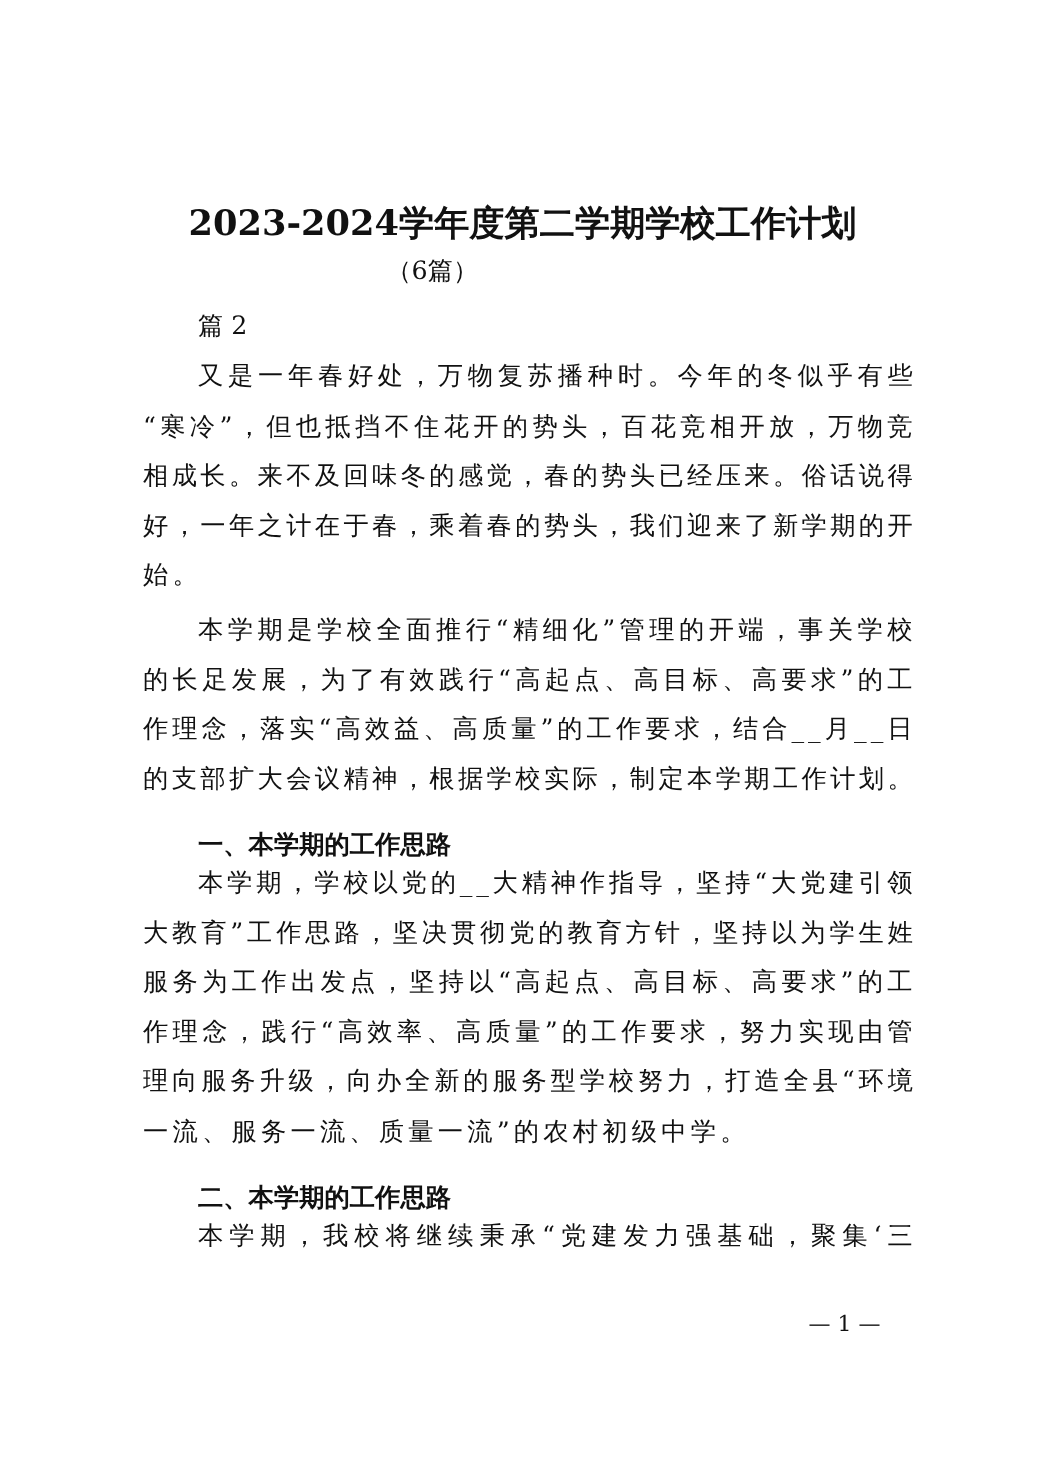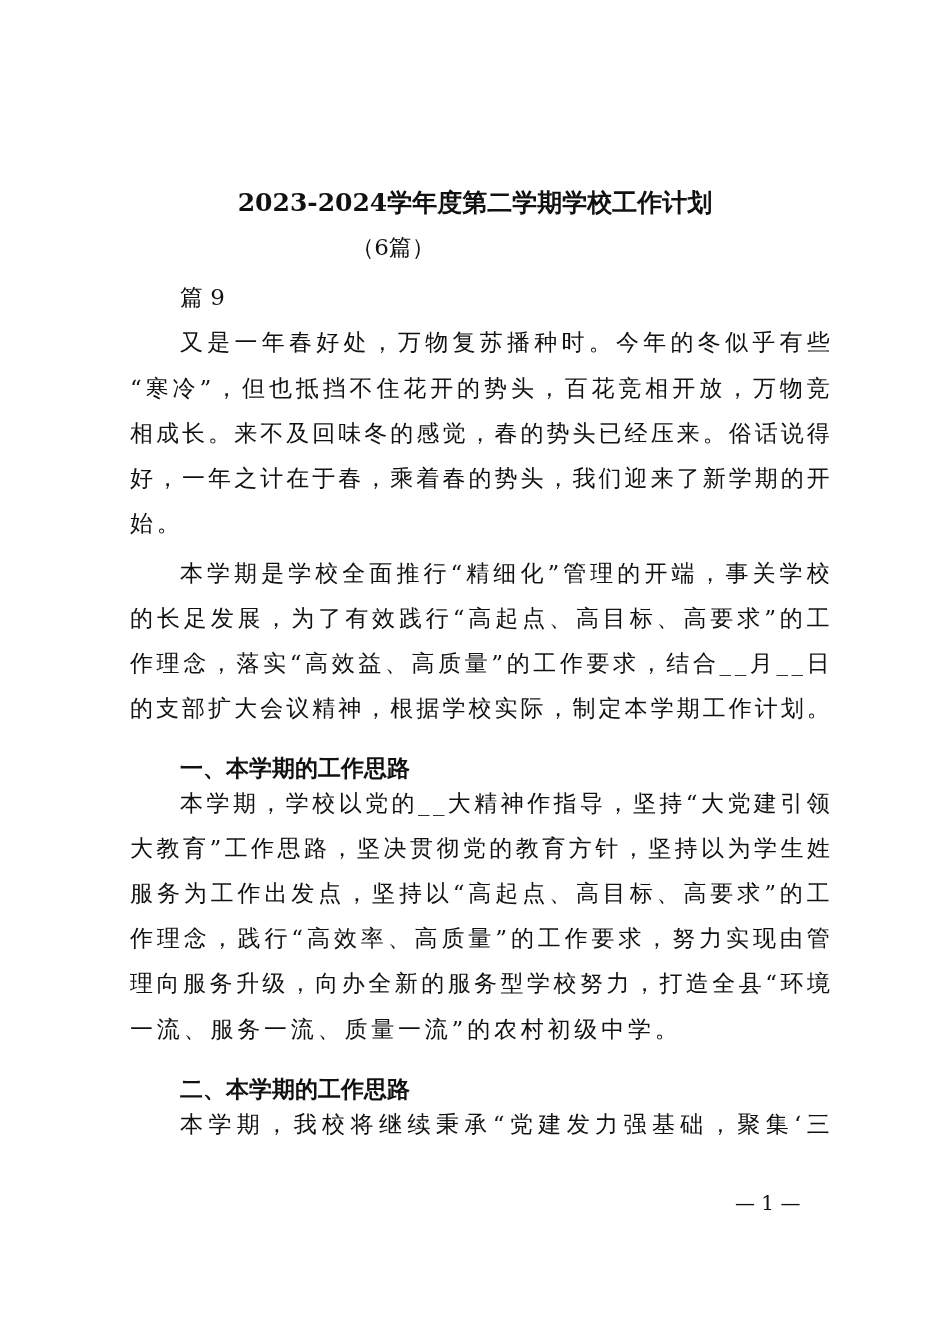--- a/index.html
+++ b/index.html
@@ -7,7 +7,7 @@
          font-family: "DejaVu Serif", "Liberation Serif", serif; color: #111; }
   .page { position: absolute; left: 0; top: 0; width: 950px; height: 1344px; background: #fff; }
   .title { position: absolute; left: 0; width: 950px; text-align: center; top: 183px;
-           font-size: 25px; font-weight: bold; letter-spacing: 0px; line-height: 40px; }
+           font-size: 32px; font-weight: bold; letter-spacing: 0px; line-height: 40px; }
   .subtitle { position: absolute; left: 0; width: 786px; text-align: center; top: 227px;
            font-size: 23px; line-height: 40px; }
   .line { position: absolute; left: 130px; width: 700px; font-size: 23px; line-height: 40px;

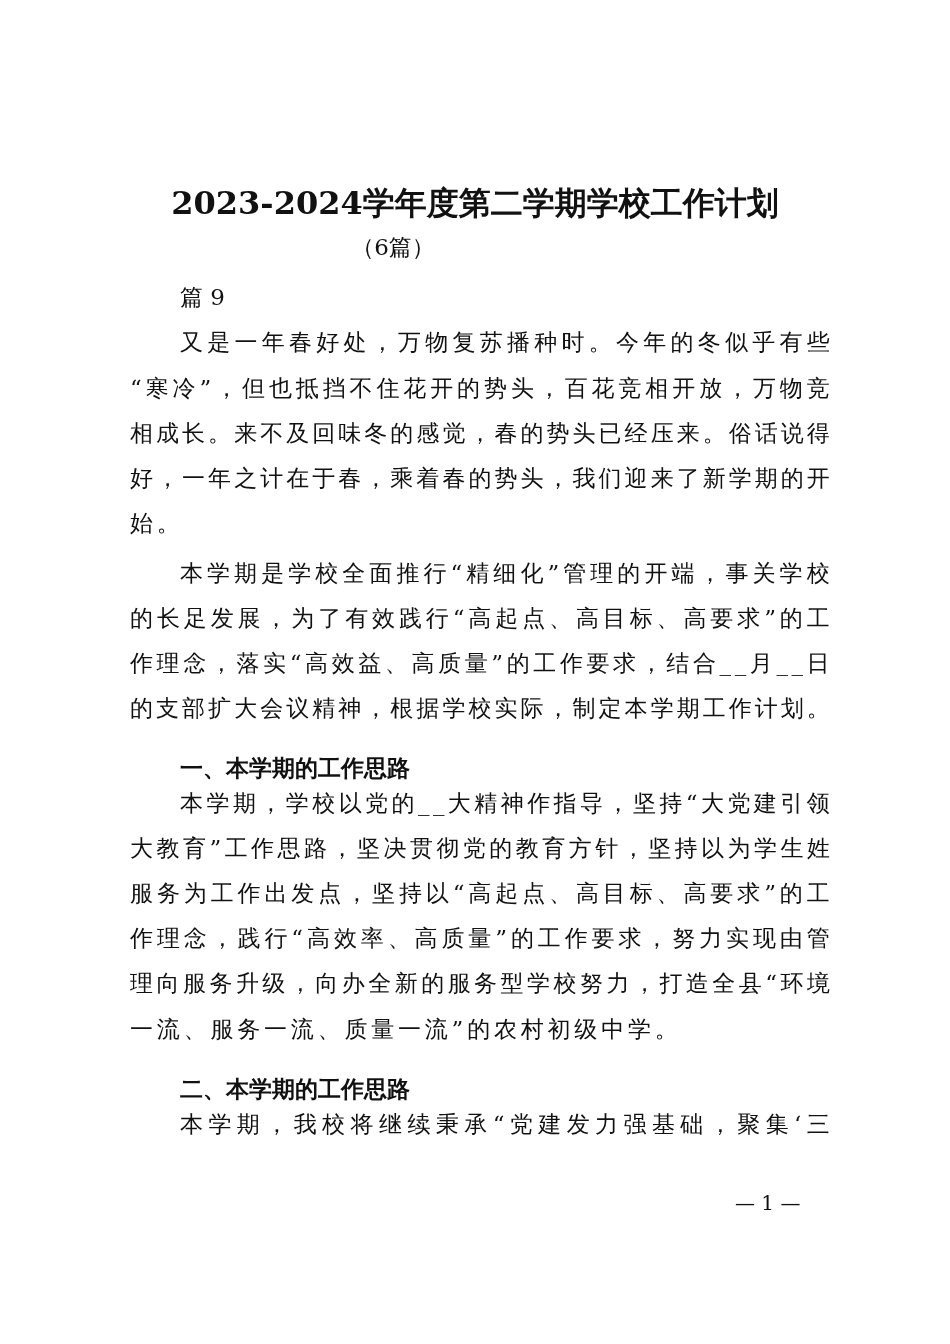--- a/index.html
+++ b/index.html
@@ -25,7 +25,7 @@
   <div class="title">2023-2024学年度第二学期学校工作计划</div>
   <div class="subtitle">（6篇）</div>
 
-  <div class="line indent" style="top:277px; letter-spacing:0;">篇 9</div>
+  <div class="line indent" style="top:277px; letter-spacing:0;">篇 2</div>
 
   <div class="line just indent" style="top: 322px; display: flex; justify-content: space-between;">
       <span>又</span>

